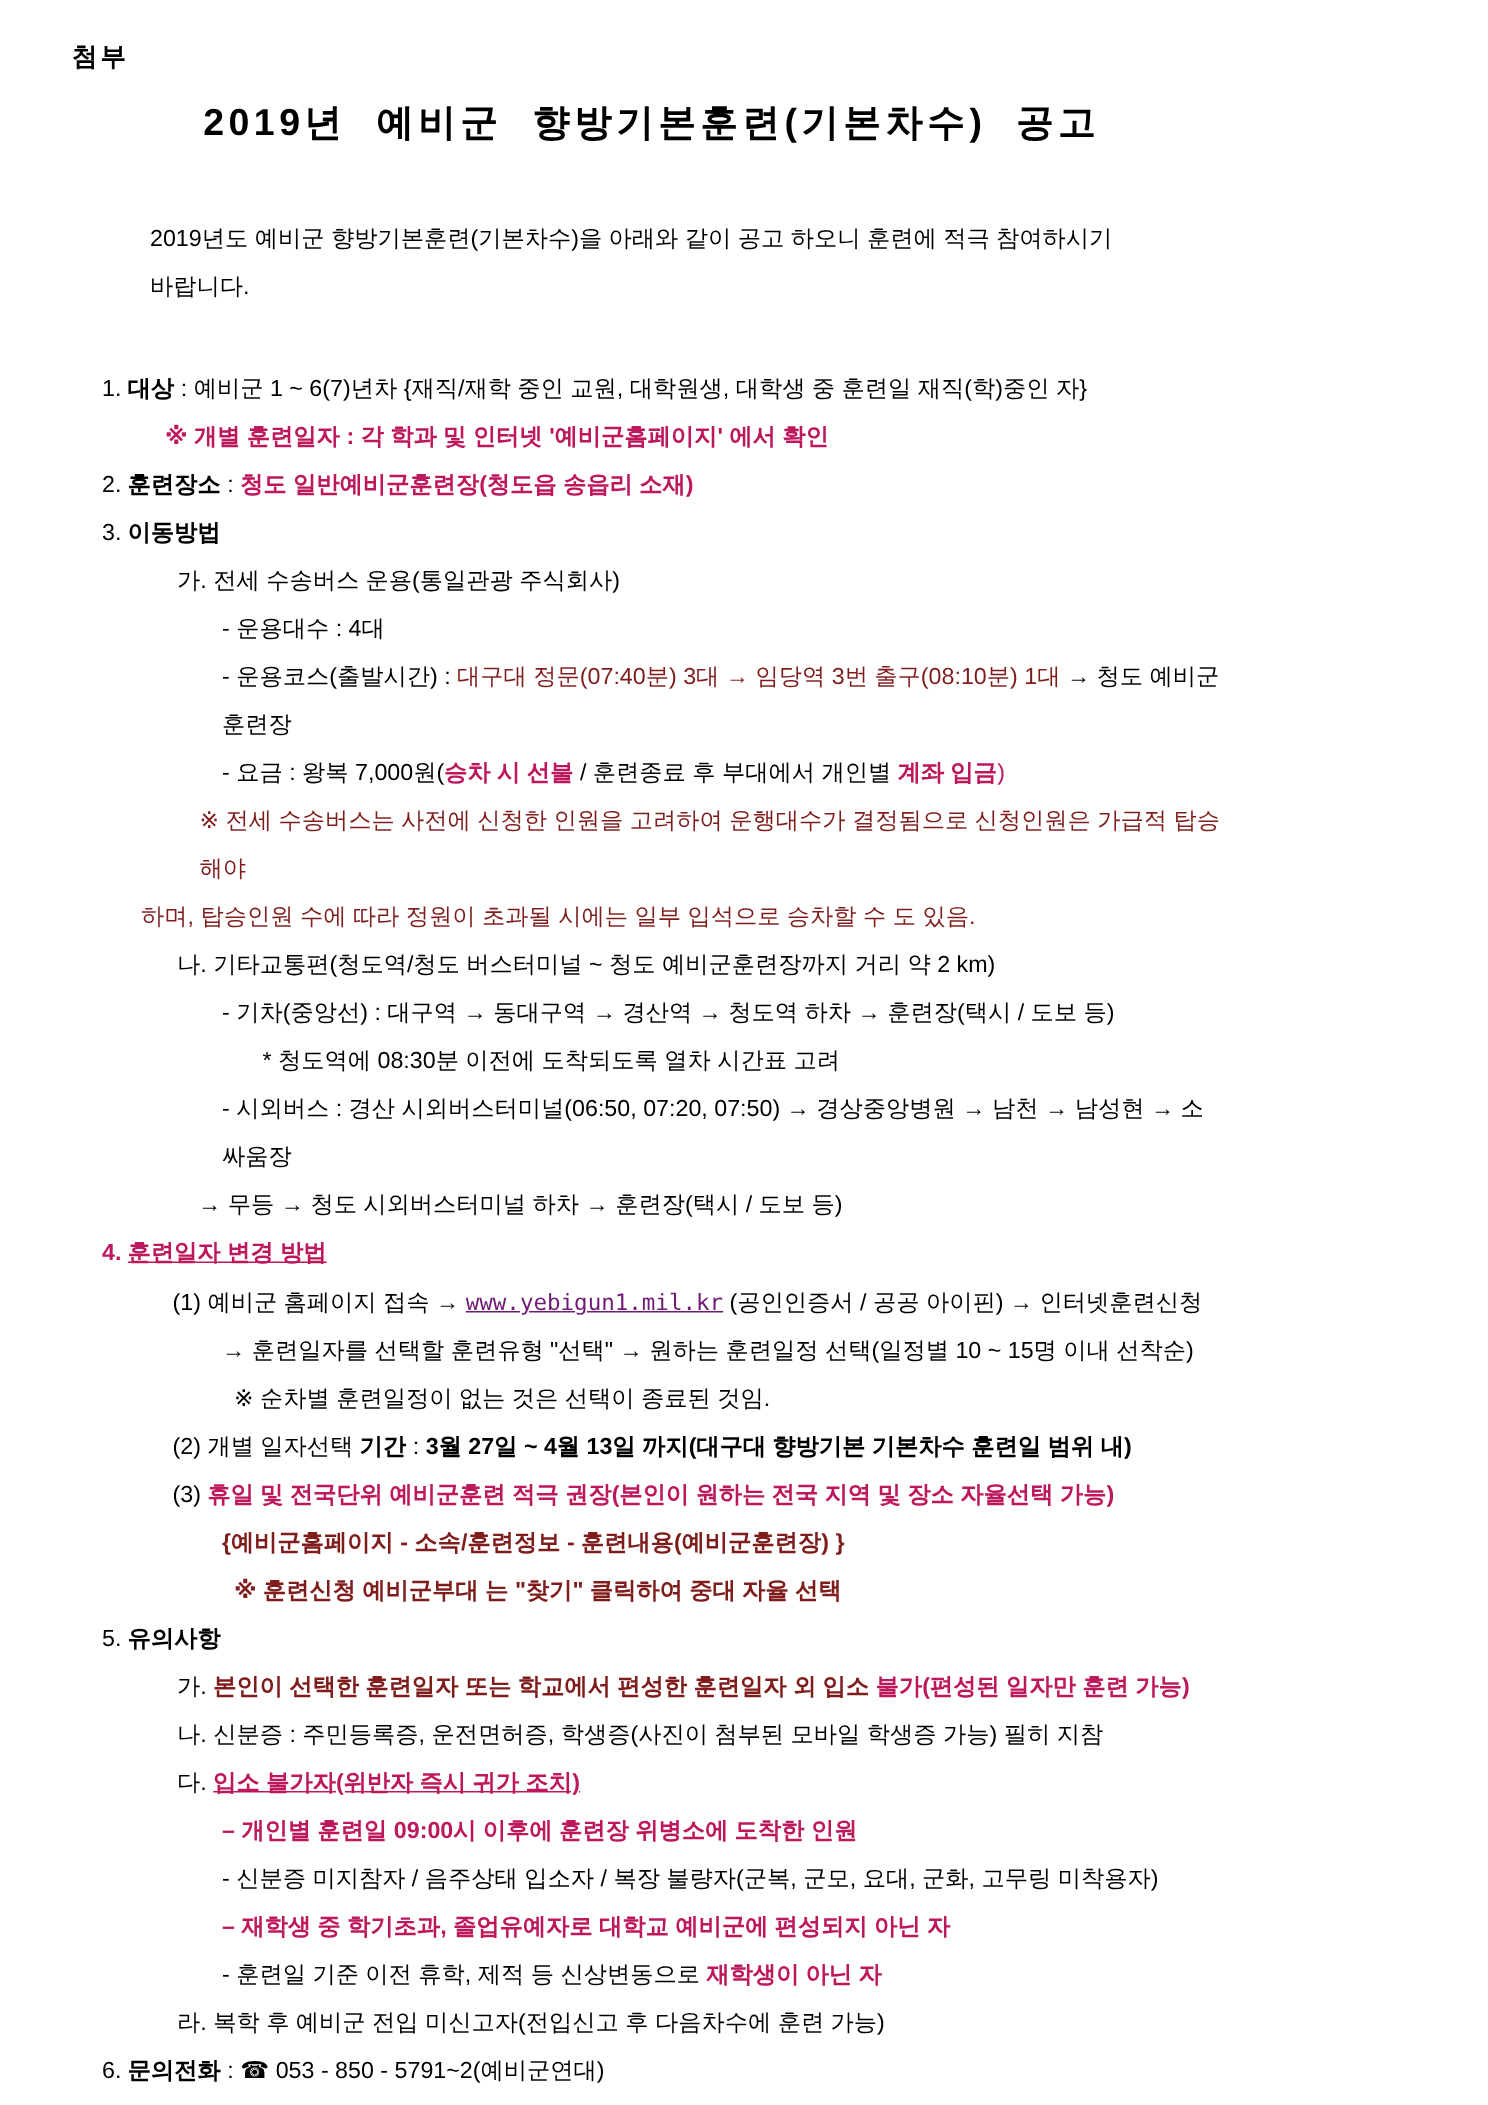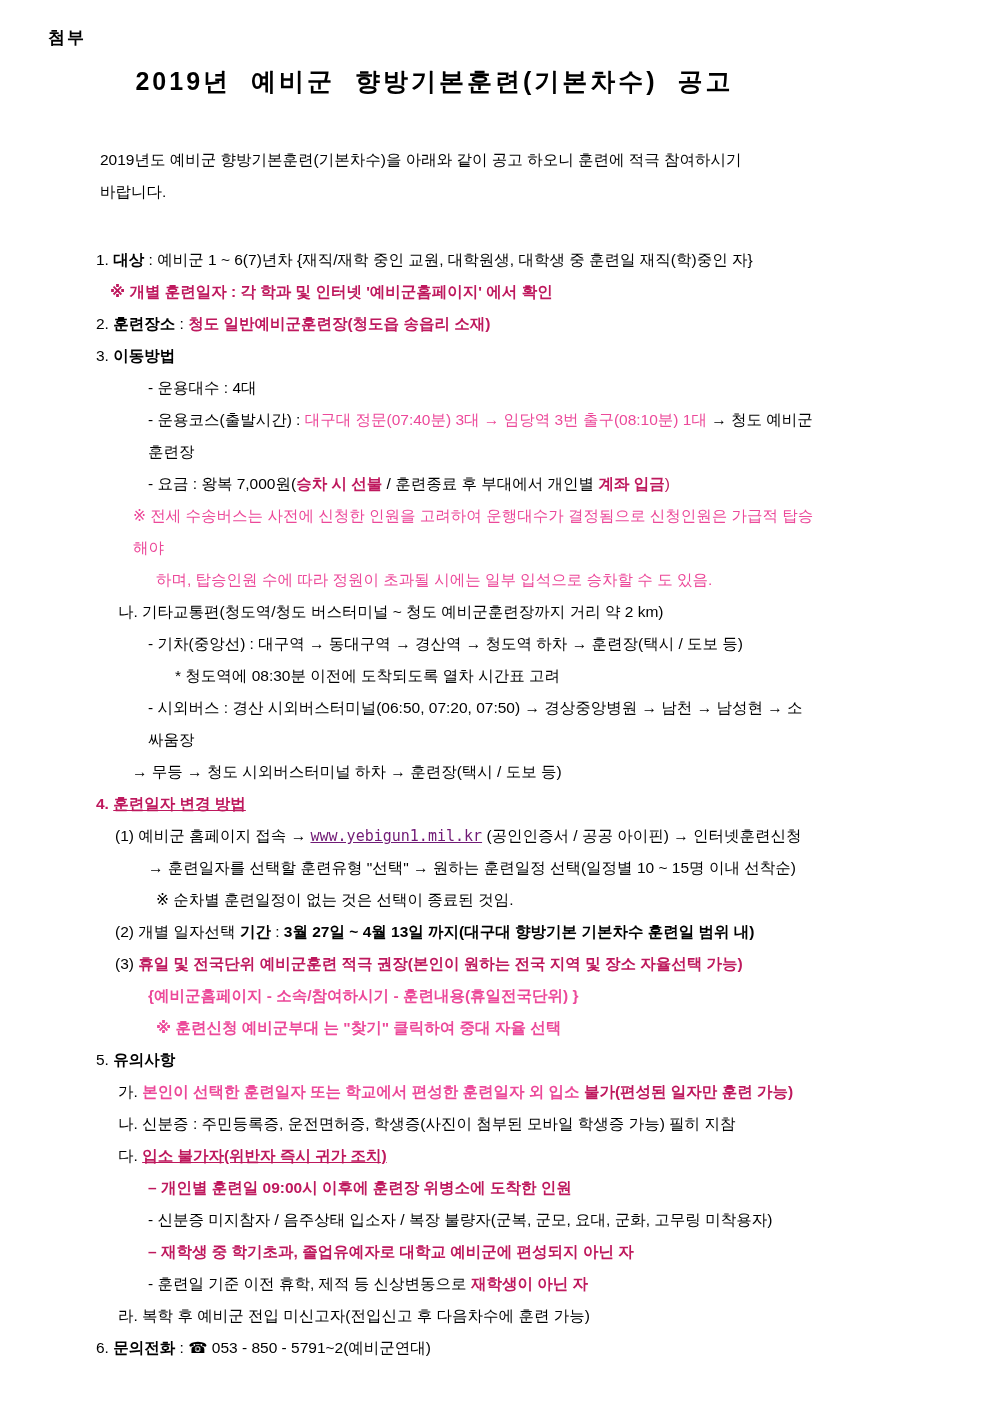--- a/index.html
+++ b/index.html
@@ -39,7 +39,7 @@
     white-space:pre-wrap;
   }
   
-  .lvl-num  {margin-left:48px;}
+  .lvl-num  {margin-left:20px;}
   .lvl-note1{margin-left:62px;}
   .lvl-ga   {margin-left:70px;}
   .lvl-dash {margin-left:100px;}

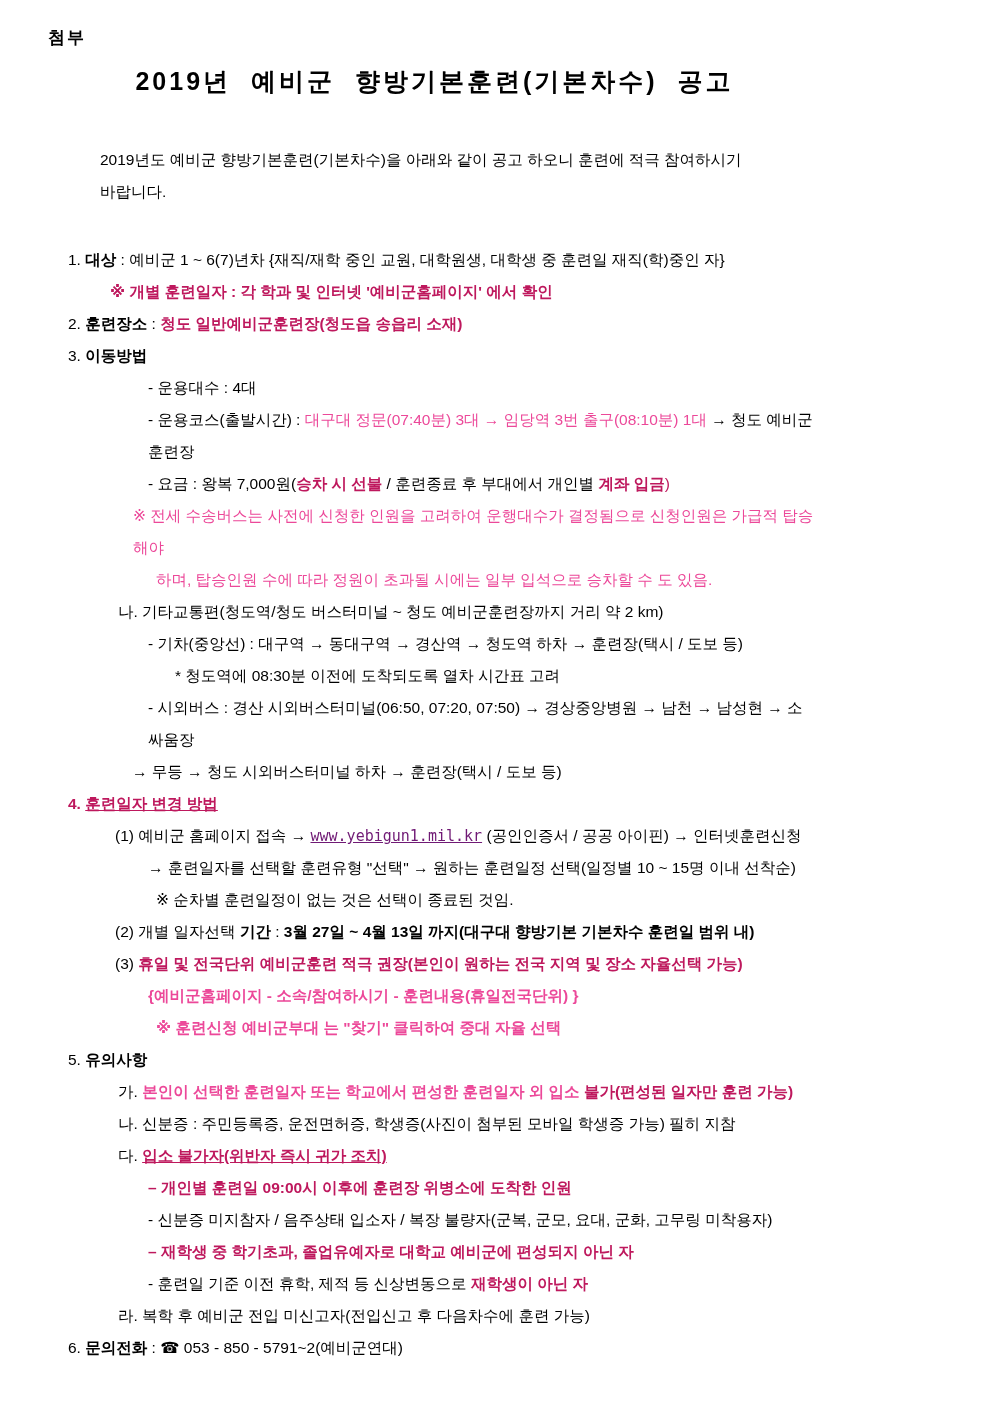--- a/index.html
+++ b/index.html
@@ -74,6 +74,7 @@
       <div class="line lvl-note1"><span class="seg c-r bold">※ 개별 훈련일자 : 각 학과 및 인터넷 '예비군홈페이지' 에서 확인</span></div>
       <div class="line lvl-num"><span class="seg">2. </span><span class="seg bold">훈련장소</span><span class="seg"> : </span><span class="seg c-r bold">청도 일반예비군훈련장(청도읍 송읍리 소재)</span></div>
       <div class="line lvl-num"><span class="seg">3. </span><span class="seg bold">이동방법</span></div>
+      <div class="line lvl-ga"><span class="seg">가. 전세 수송버스 운용(통일관광 주식회사)</span></div>
       <div class="line lvl-dash"><span class="seg">- 운용대수 : 4대</span></div>
       <div class="line lvl-dash"><span class="seg">- 운용코스(출발시간) : </span><span class="seg c-b">대구대 정문(07:40분) 3대 → 임당역 3번 출구(08:10분) 1대</span><span class="seg"> → 청도 예비군훈련장</span></div>
       <div class="line lvl-dash"><span class="seg">- 요금 : 왕복 7,000원(</span><span class="seg c-r bold">승차 시 선불</span><span class="seg"> / 훈련종료 후 부대에서 개인별 </span><span class="seg c-r bold">계좌 입금</span><span class="seg c-r">)</span></div>

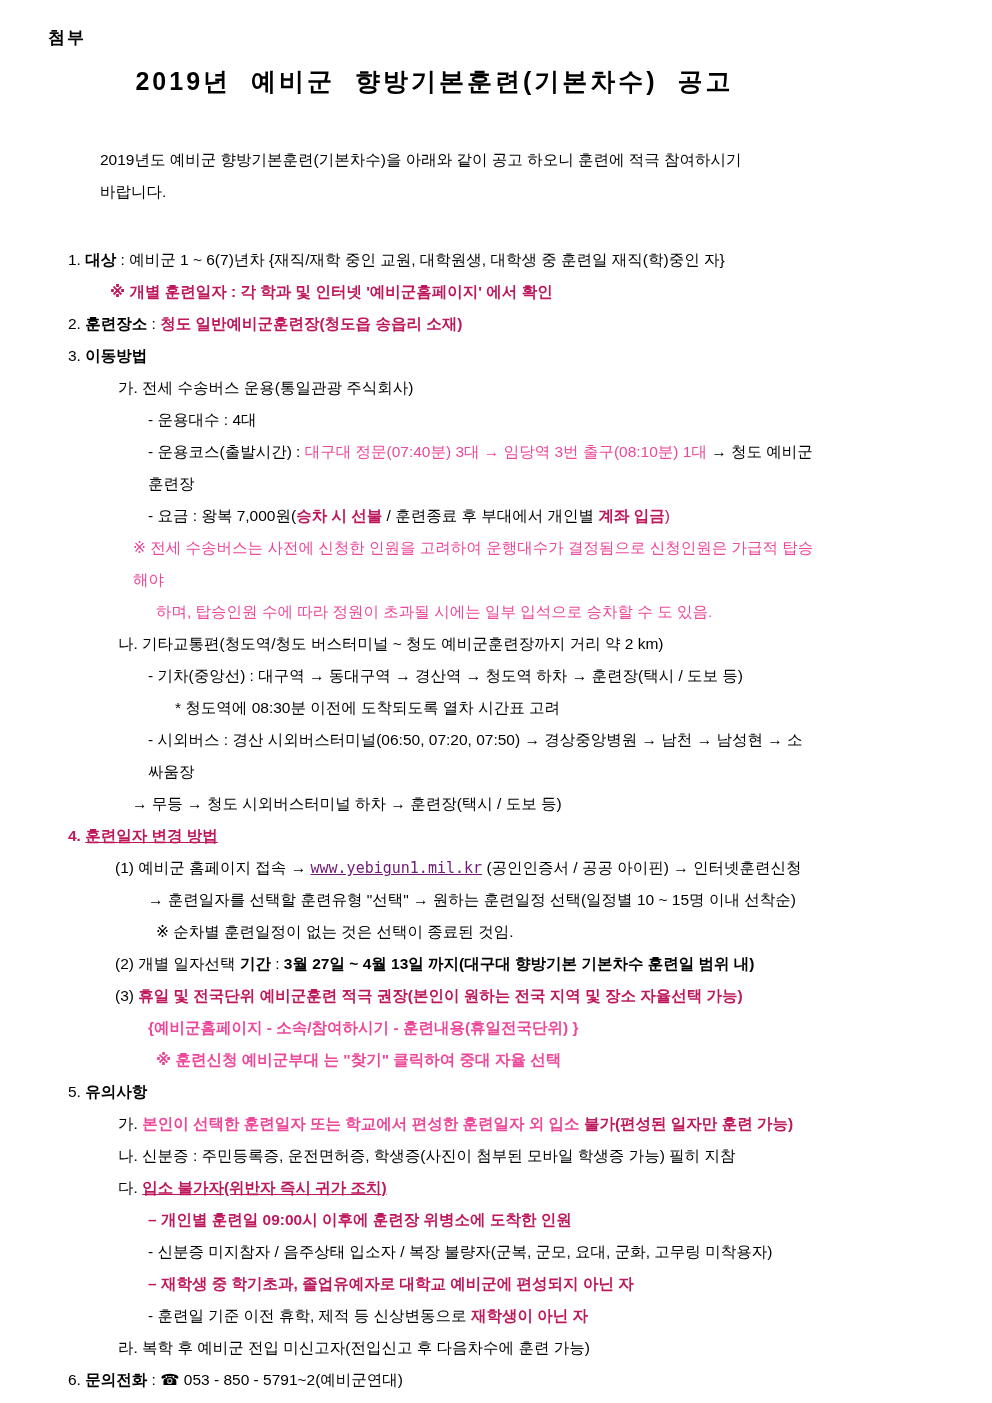--- a/index.html
+++ b/index.html
@@ -54,7 +54,7 @@
   .bold{font-weight:bold;}
   .ul{text-decoration:underline;}
   .c-r{color:#be185d;}
-  .c-b{color:#ec4899;}
+  .c-b{color:#7f1d1d;}
   .c-l{color:#701a75;}
   .mono{font-family:"DejaVu Sans Mono","Liberation Mono",monospace;font-size:15px;}
   a.seg{cursor:pointer;}

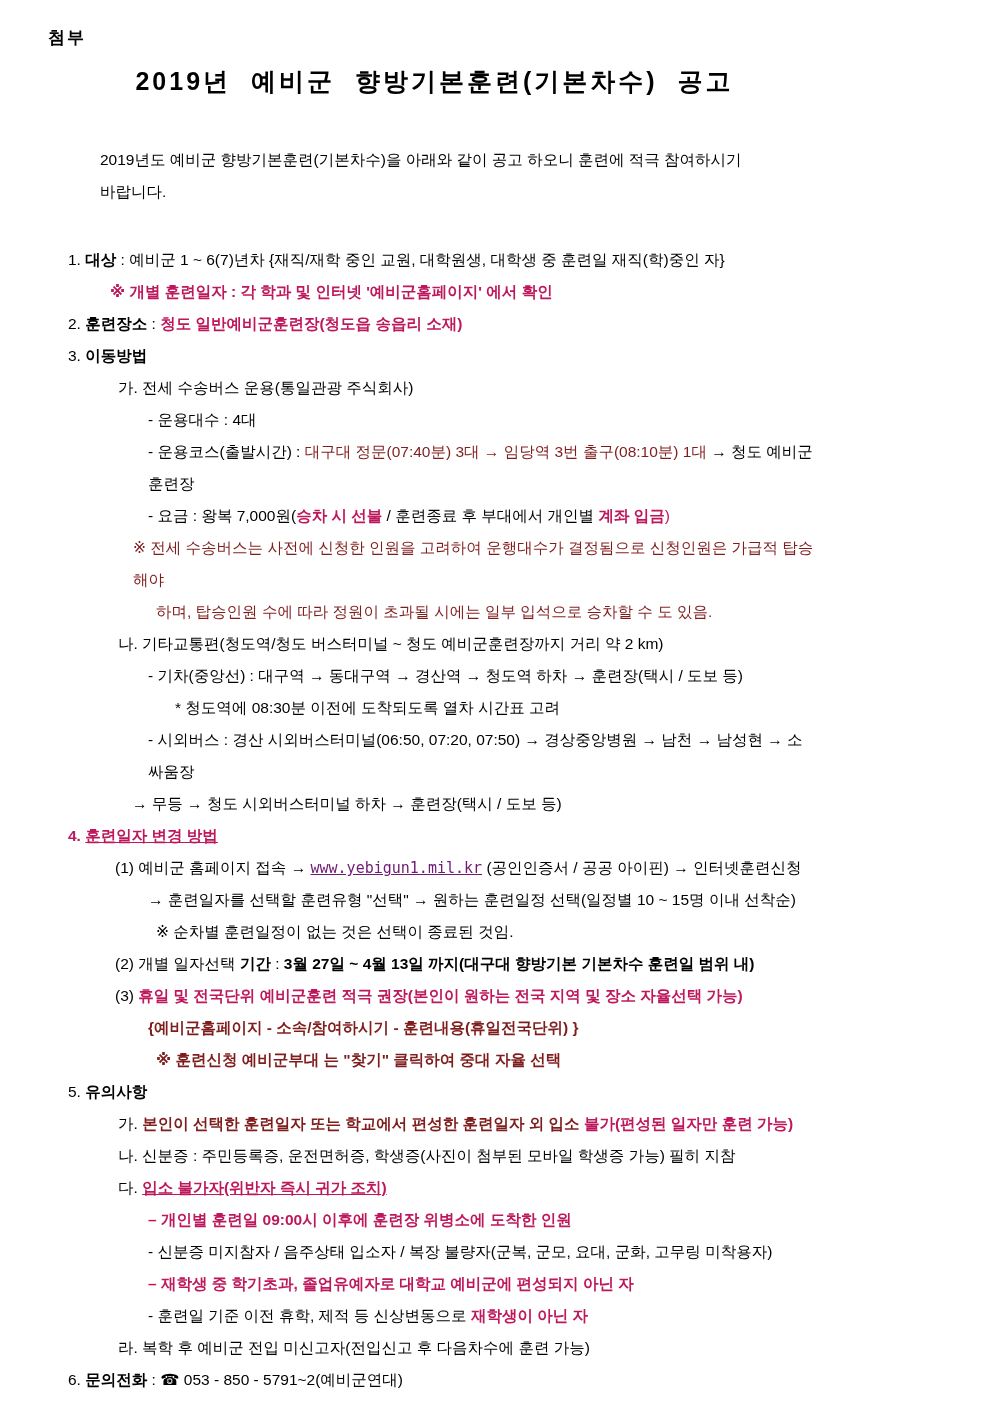--- a/index.html
+++ b/index.html
@@ -44,7 +44,7 @@
   .lvl-ga   {margin-left:70px;}
   .lvl-dash {margin-left:100px;}
   .lvl-note2{margin-left:85px;}
-  .lvl-cont1{margin-left:108px;}
+  .lvl-cont1{margin-left:46px;}
   .lvl-star {margin-left:127px;}
   .lvl-cont2{margin-left:84px;}
   .lvl-paren{margin-left:67px;}

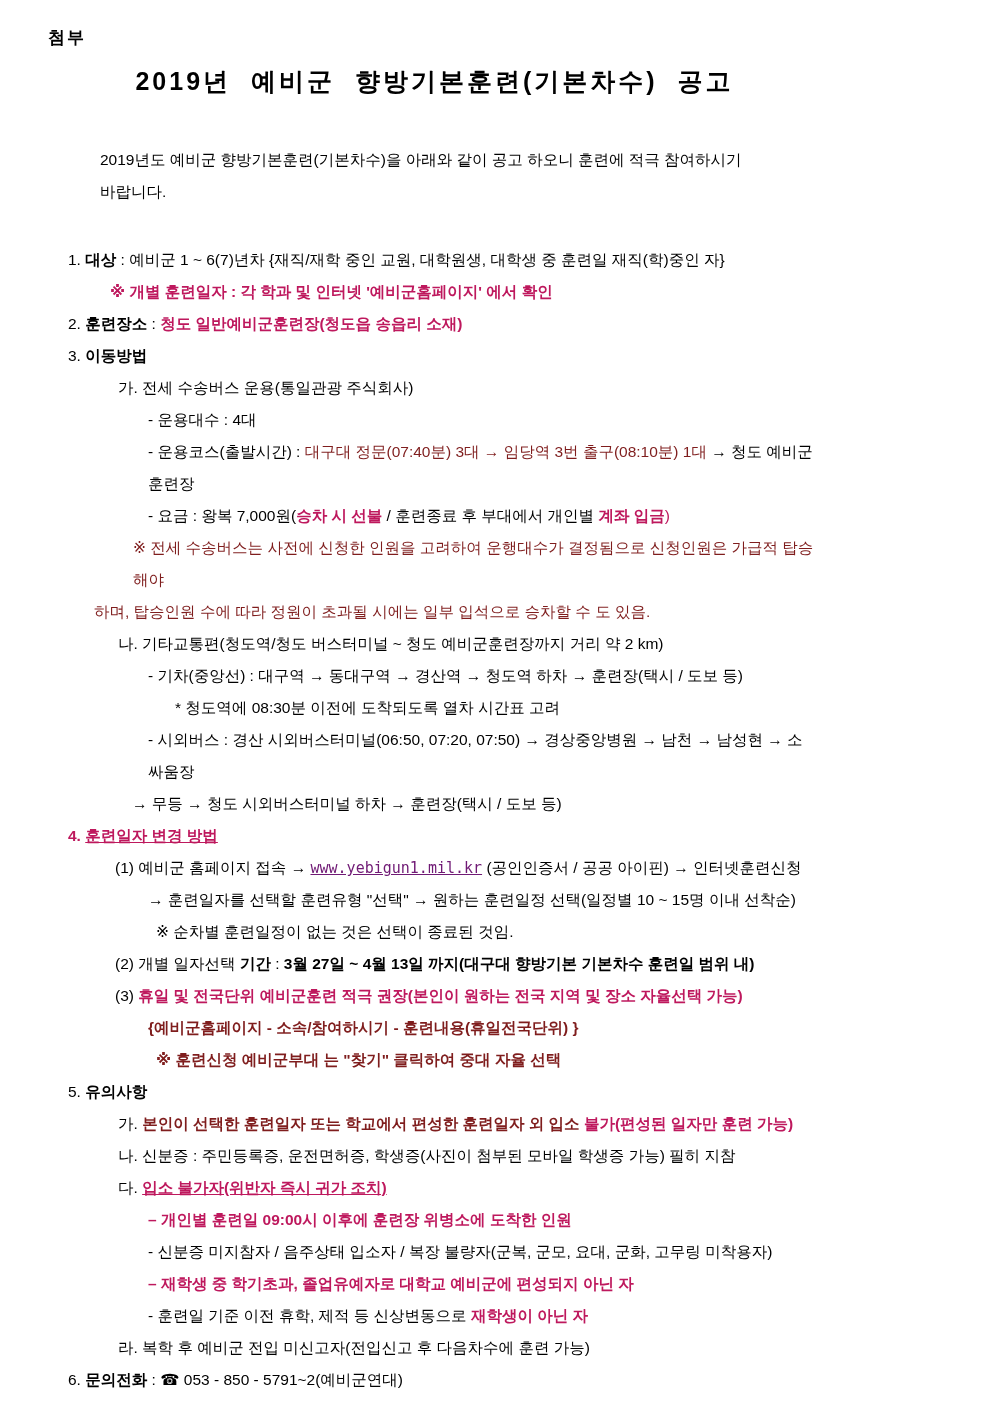--- a/index.html
+++ b/index.html
@@ -91,7 +91,7 @@
       <div class="line lvl-note3"><span class="seg">※ 순차별 훈련일정이 없는 것은 선택이 종료된 것임.</span></div>
       <div class="line lvl-paren"><span class="seg">(2) 개별 일자선택 </span><span class="seg bold">기간</span><span class="seg"> : </span><span class="seg bold">3월 27일 ~ 4월 13일 까지(대구대 향방기본 기본차수 훈련일 범위 내)</span></div>
       <div class="line lvl-paren"><span class="seg">(3) </span><span class="seg c-r bold">휴일 및 전국단위 예비군훈련 적극 권장(본인이 원하는 전국 지역 및 장소 자율선택 가능)</span></div>
-      <div class="line lvl-sub"><span class="seg c-b bold">{예비군홈페이지 - 소속/참여하시기 - 훈련내용(휴일전국단위) }</span></div>
+      <div class="line lvl-sub"><span class="seg c-b bold">{예비군홈페이지 - 소속/훈련정보 - 훈련내용(예비군훈련장) }</span></div>
       <div class="line lvl-note3"><span class="seg c-b bold">※ 훈련신청 예비군부대 는 "찾기" 클릭하여 중대 자율 선택</span></div>
       <div class="line lvl-num"><span class="seg">5. </span><span class="seg bold">유의사항</span></div>
       <div class="line lvl-ga"><span class="seg">가. </span><span class="seg c-b bold">본인이 선택한 훈련일자 또는 학교에서 편성한 훈련일자 외 입소 </span><span class="seg c-r bold">불가(편성된 일자만 훈련 가능)</span></div>

